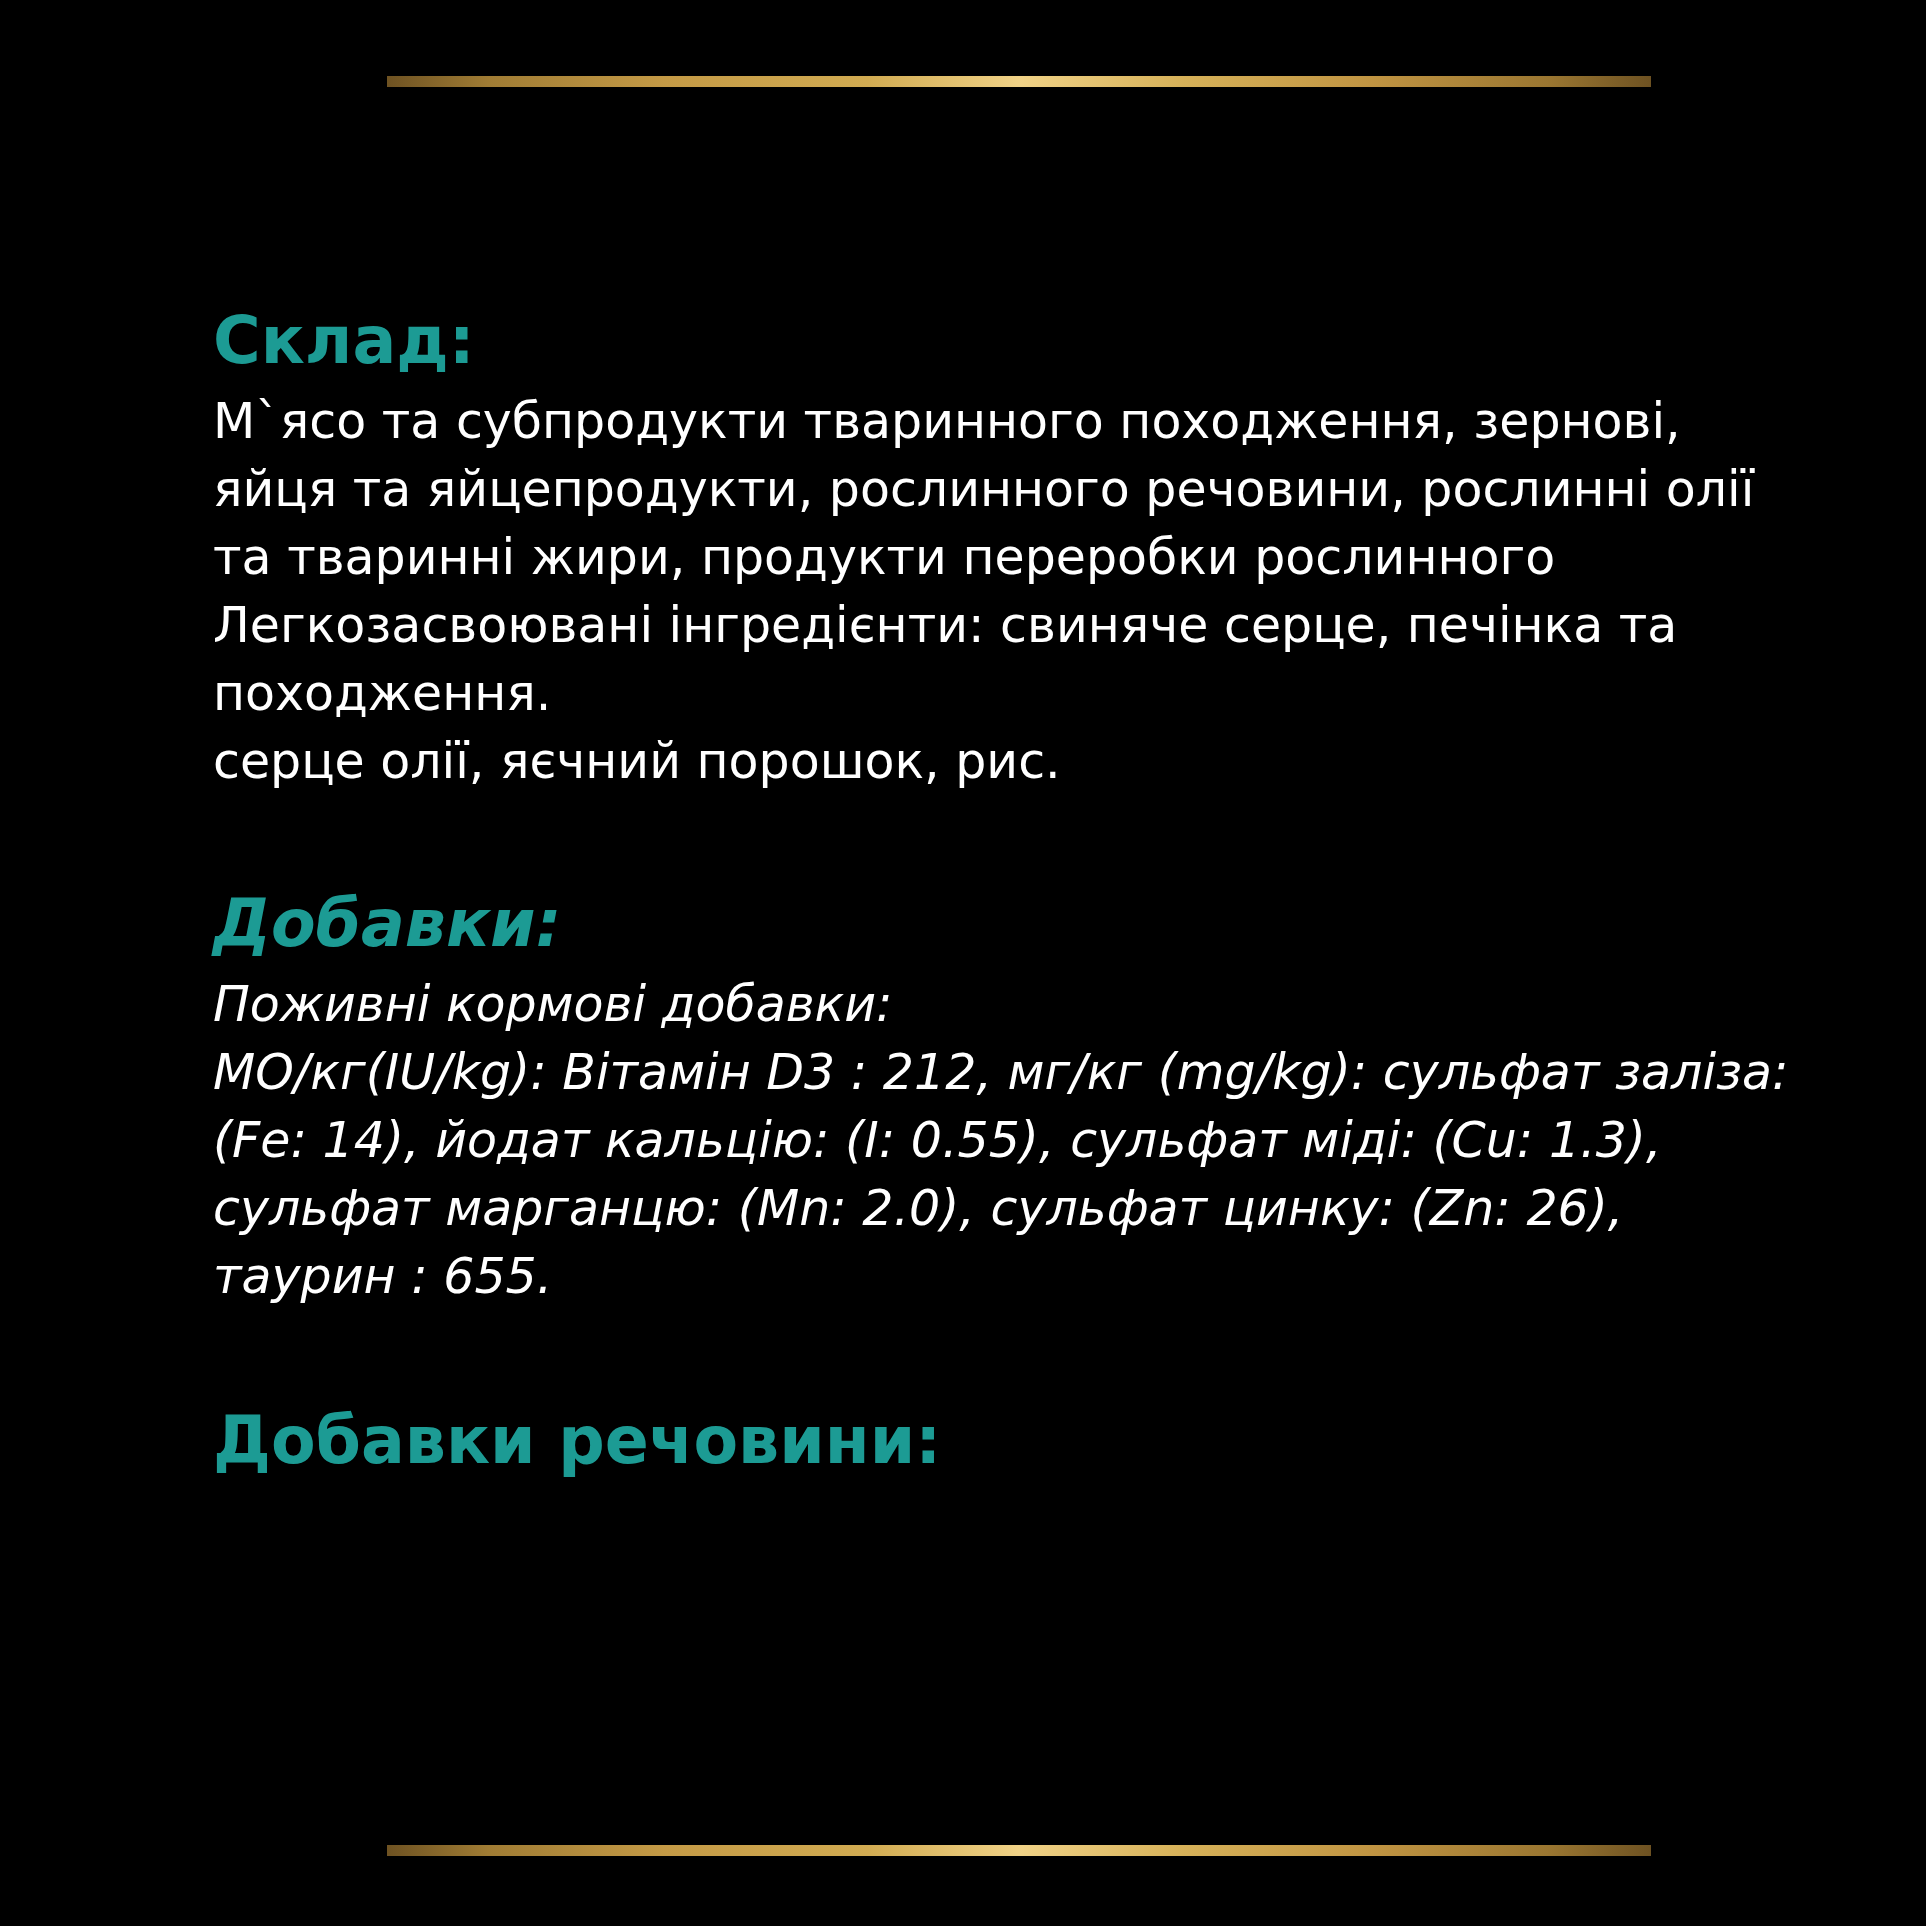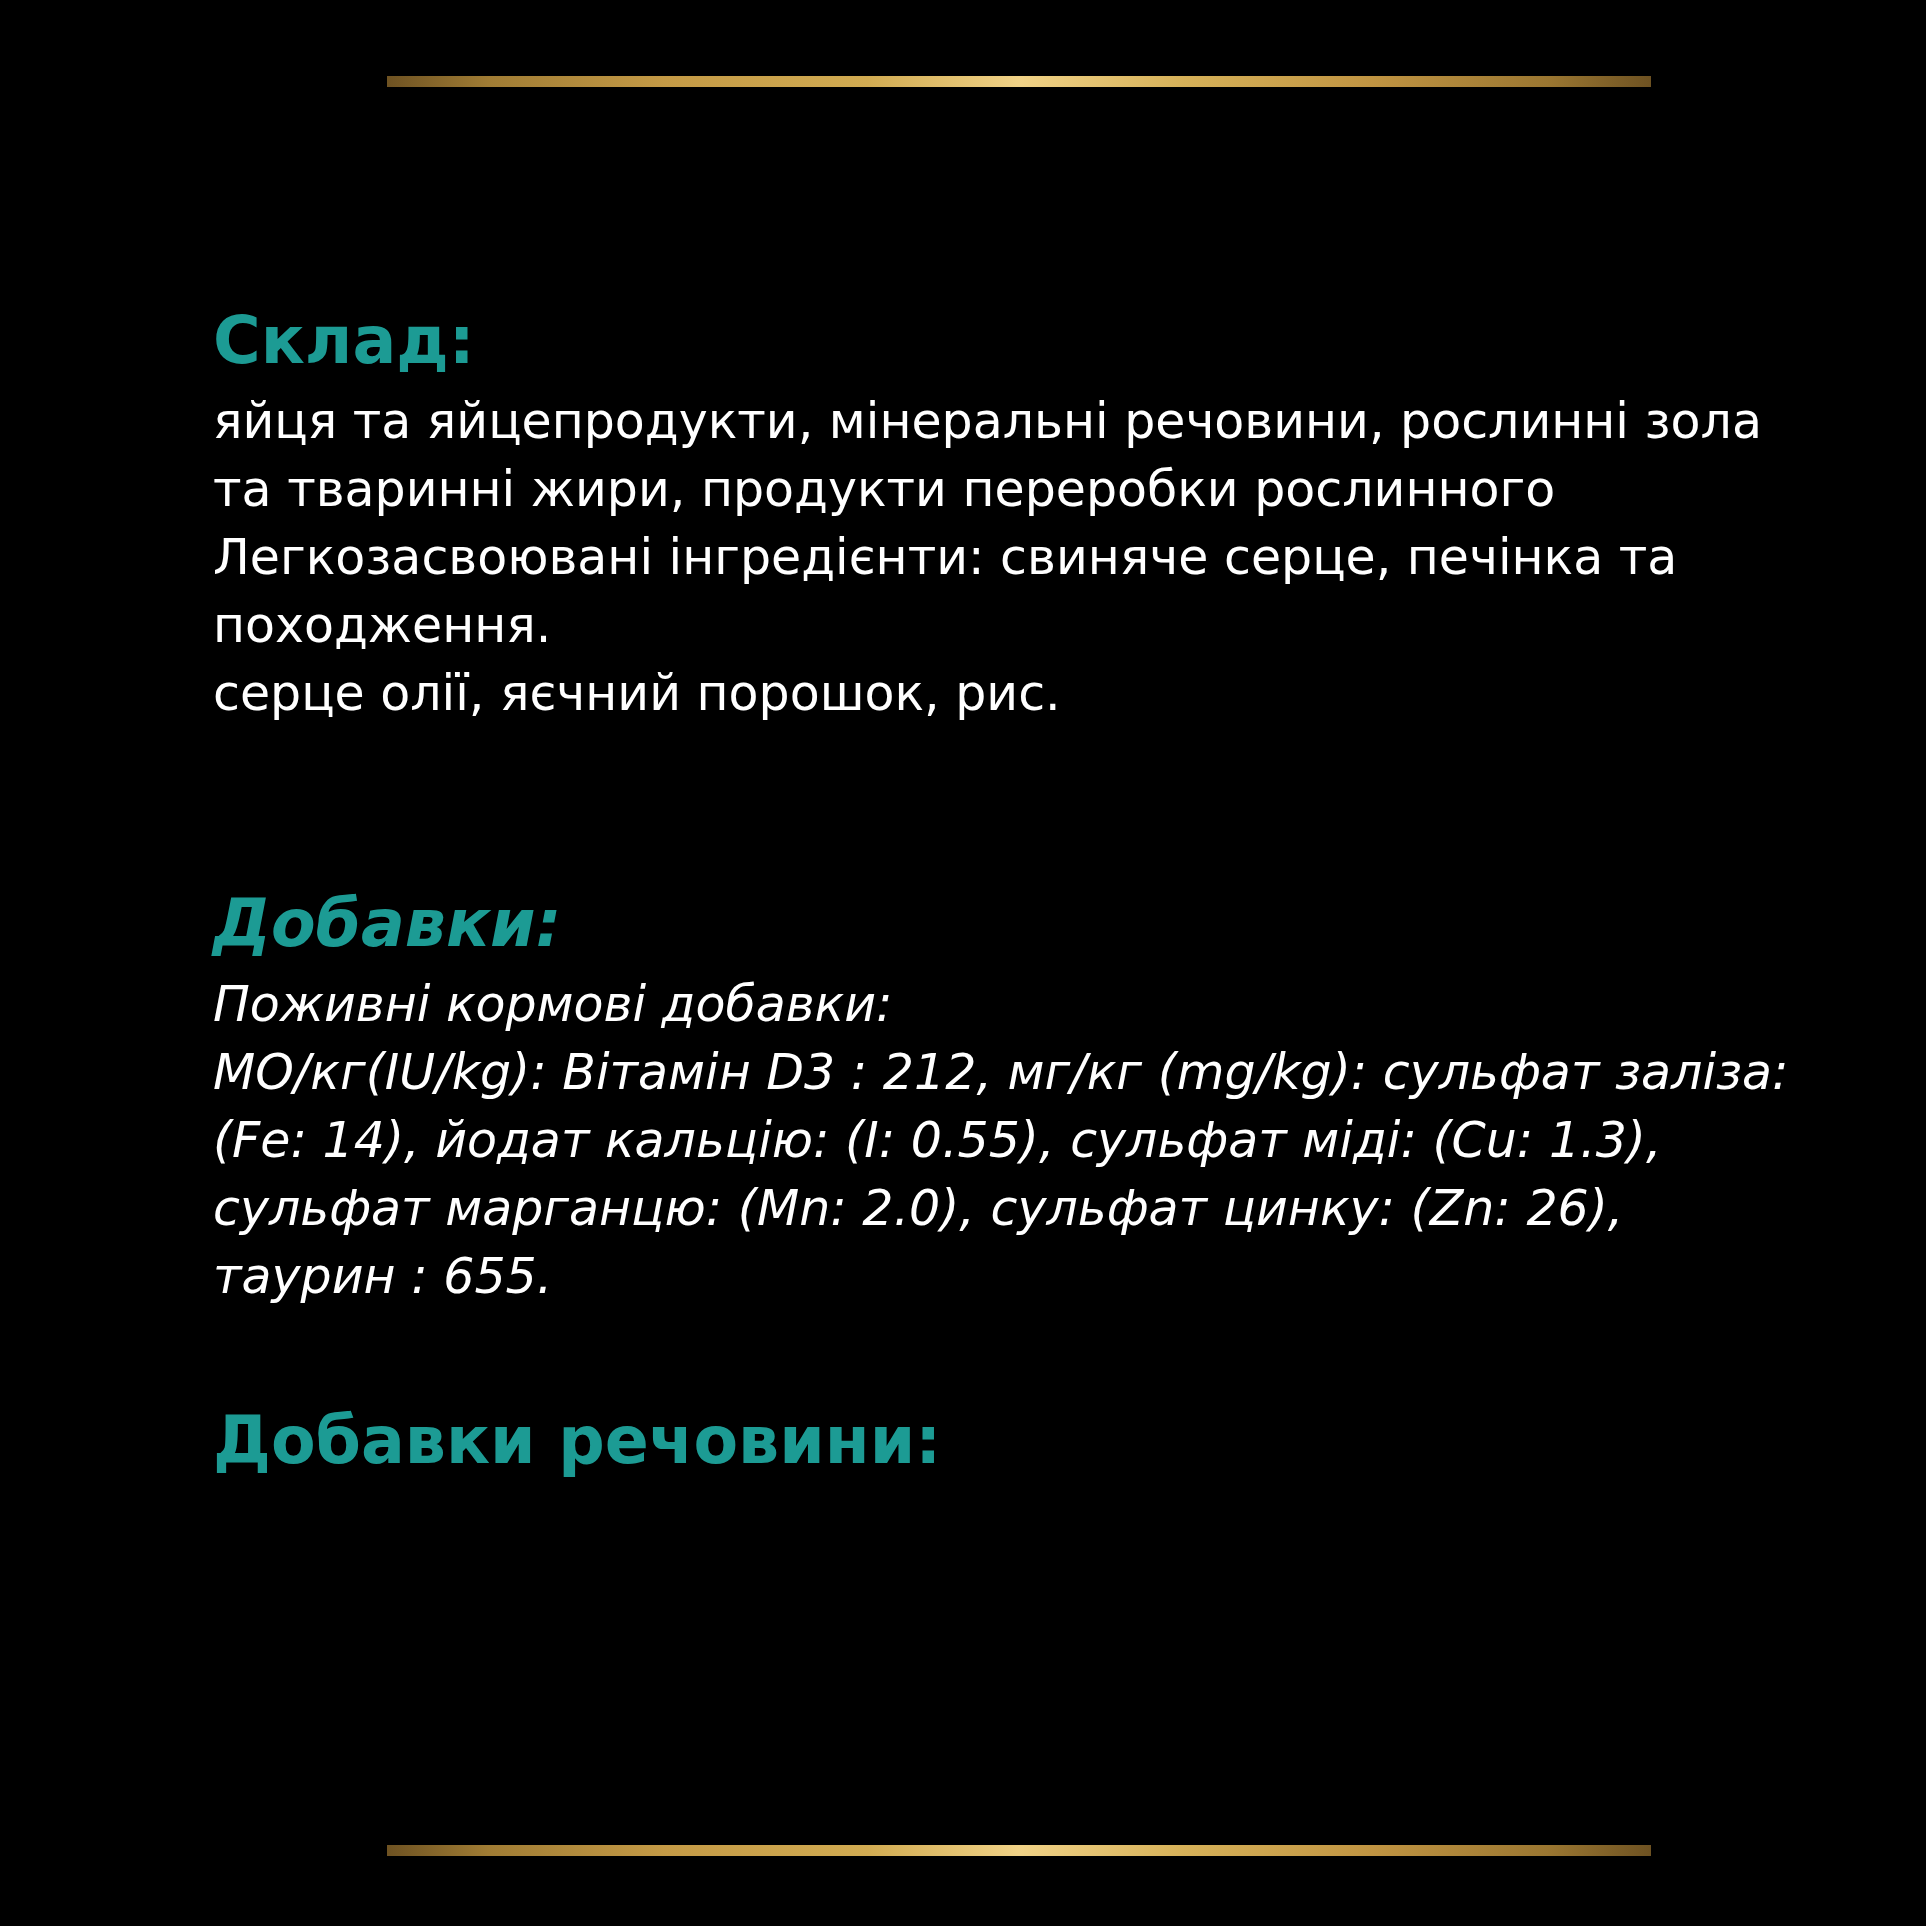--- a/index.html
+++ b/index.html
@@ -62,6 +62,7 @@
   <div class="section" id="section-composition">
     <h2>Склад:</h2>
     <div class="lines">
+      <div class="line">М`ясо та субпродукти тваринного походження, зернові,</div>
       <div class="line">яйця та яйцепродукти, мінеральні речовини, рослинні зола</div>
       <div class="line">та тваринні жири, продукти переробки рослинного</div>
       <div class="line">Легкозасвоювані інгредієнти: свиняче серце, печінка та</div>

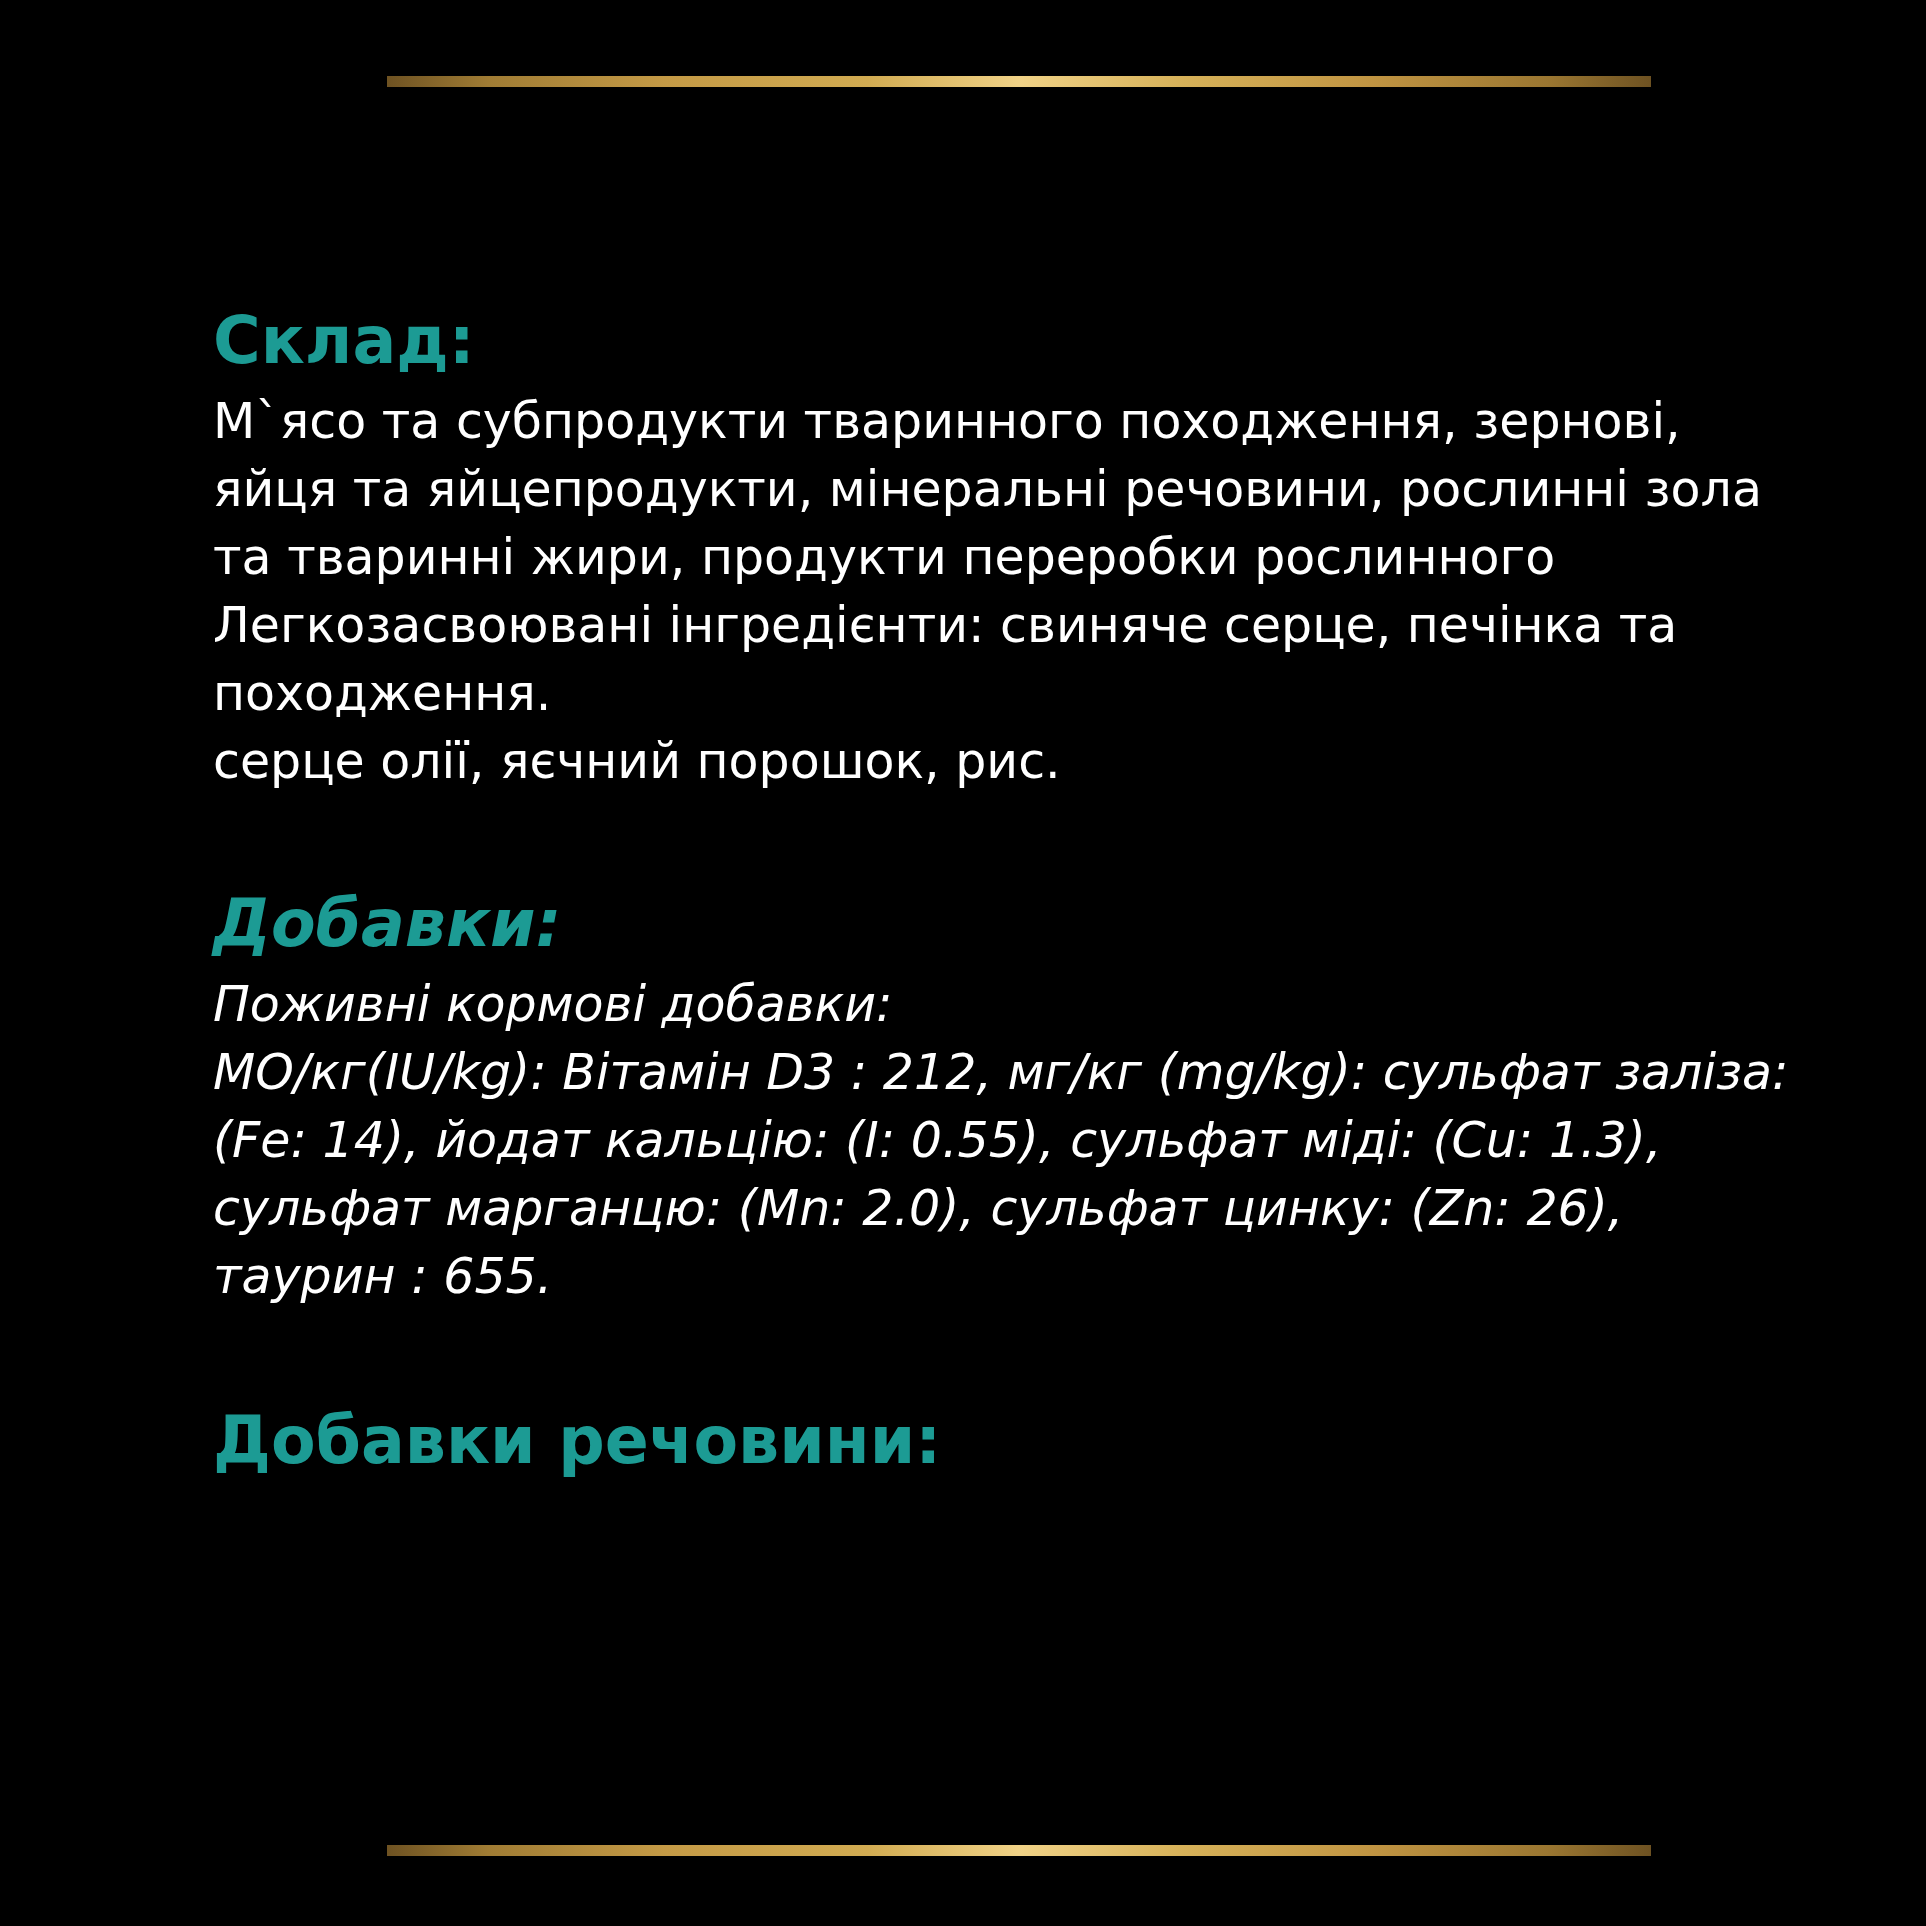--- a/index.html
+++ b/index.html
@@ -63,7 +63,7 @@
     <h2>Склад:</h2>
     <div class="lines">
       <div class="line">М`ясо та субпродукти тваринного походження, зернові,</div>
-      <div class="line">яйця та яйцепродукти, мінеральні речовини, рослинні зола</div>
+      <div class="line">яйця та яйцепродукти, рослинного речовини, рослинні олії</div>
       <div class="line">та тваринні жири, продукти переробки рослинного</div>
       <div class="line">Легкозасвоювані інгредієнти: свиняче серце, печінка та</div>
       <div class="line">походження.</div>

